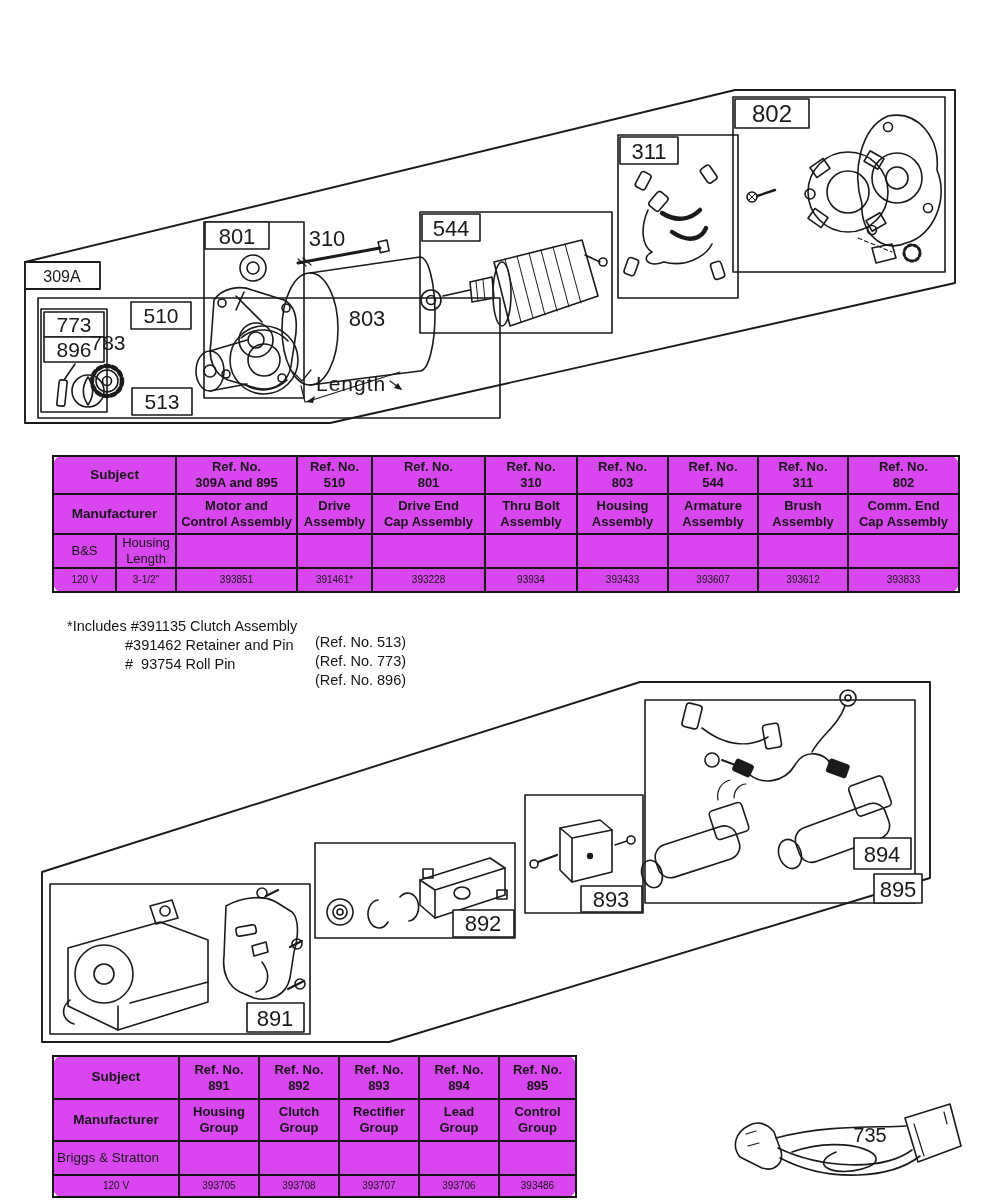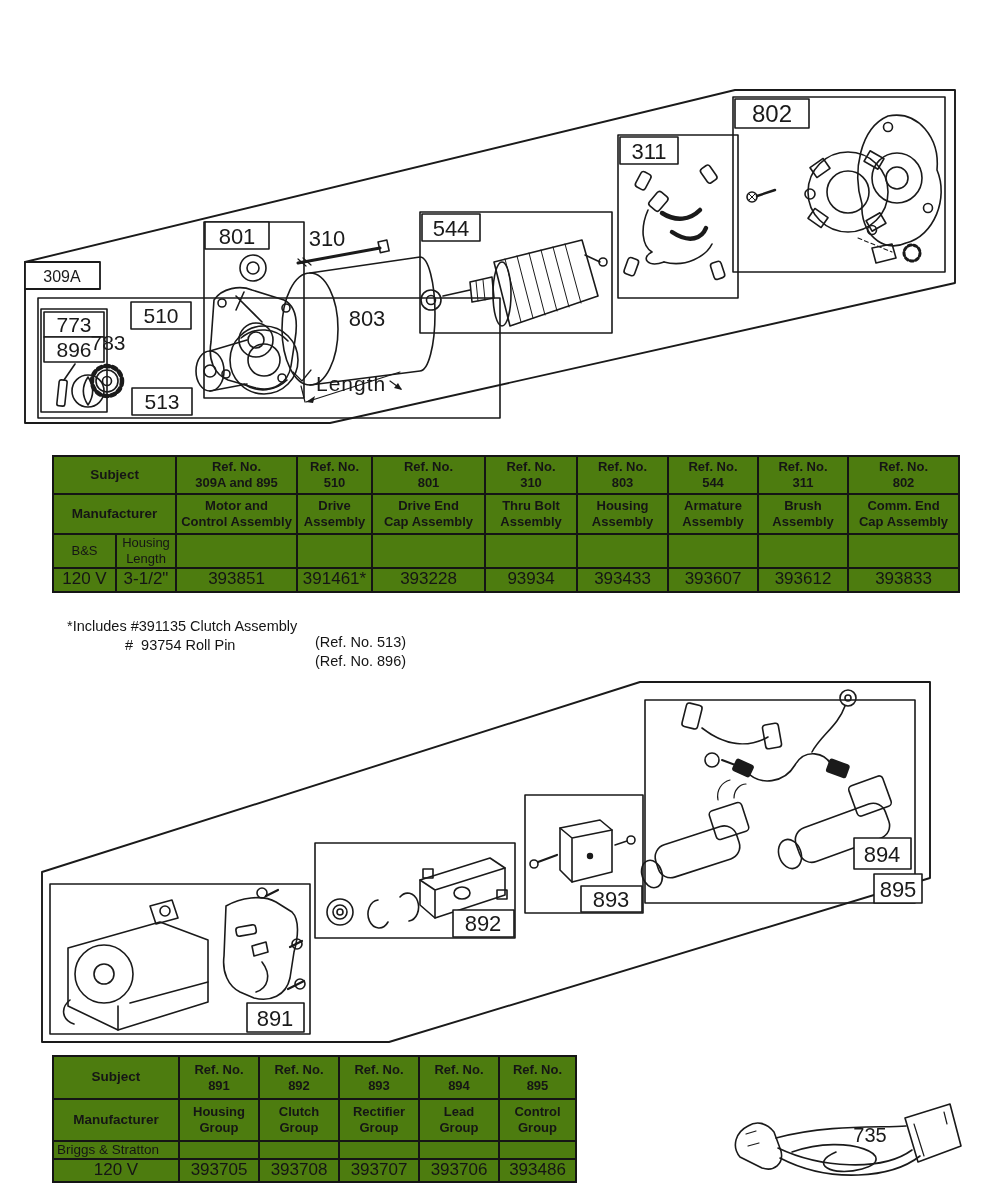--- a/index.html
+++ b/index.html
@@ -15,7 +15,7 @@
   .lbl-735{font-size:20px;}
 
   table.parts{position:absolute;border-collapse:collapse;table-layout:fixed;
-              background:#4d7c0f;}
+              background:#d946ef;border-radius:13px;}
   table.parts td{border:2px solid #151515;text-align:center;vertical-align:middle;
                  padding:0 2px;font-size:13px;line-height:1.22;}
   table.parts td.hdr{font-weight:bold;font-size:13px;}

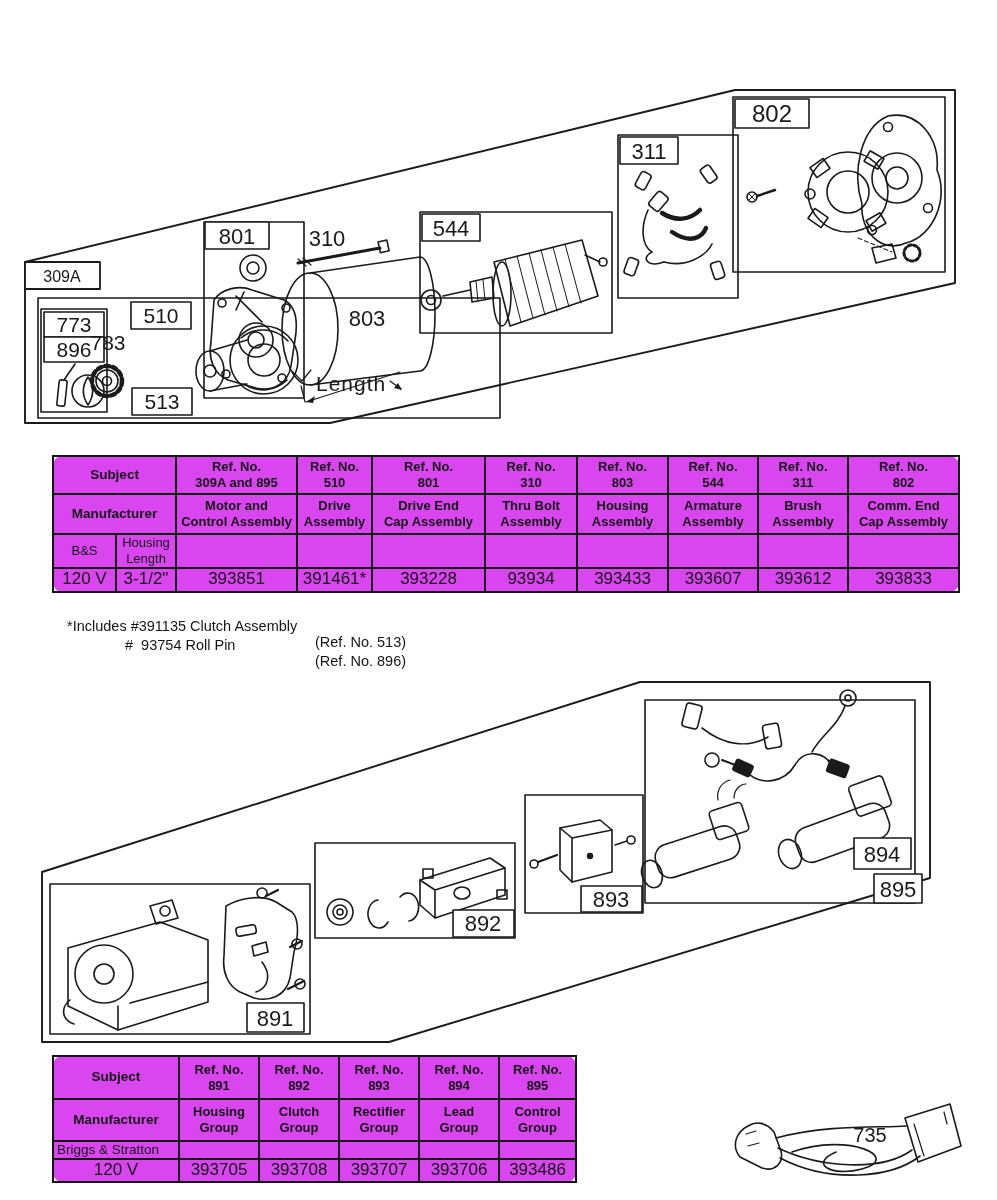--- a/index.html
+++ b/index.html
@@ -19,7 +19,7 @@
   table.parts td{border:2px solid #151515;text-align:center;vertical-align:middle;
                  padding:0 2px;font-size:13px;line-height:1.22;}
   table.parts td.hdr{font-weight:bold;font-size:13px;}
-  table.parts td.val{font-size:17px;}
+  table.parts td.val{font-size:10px;}
   table.parts td.left-lab{font-weight:bold;font-size:13.5px;}
   #table1{left:52px;top:455px;width:906px;}
   #table2{left:52px;top:1055px;width:523px;}

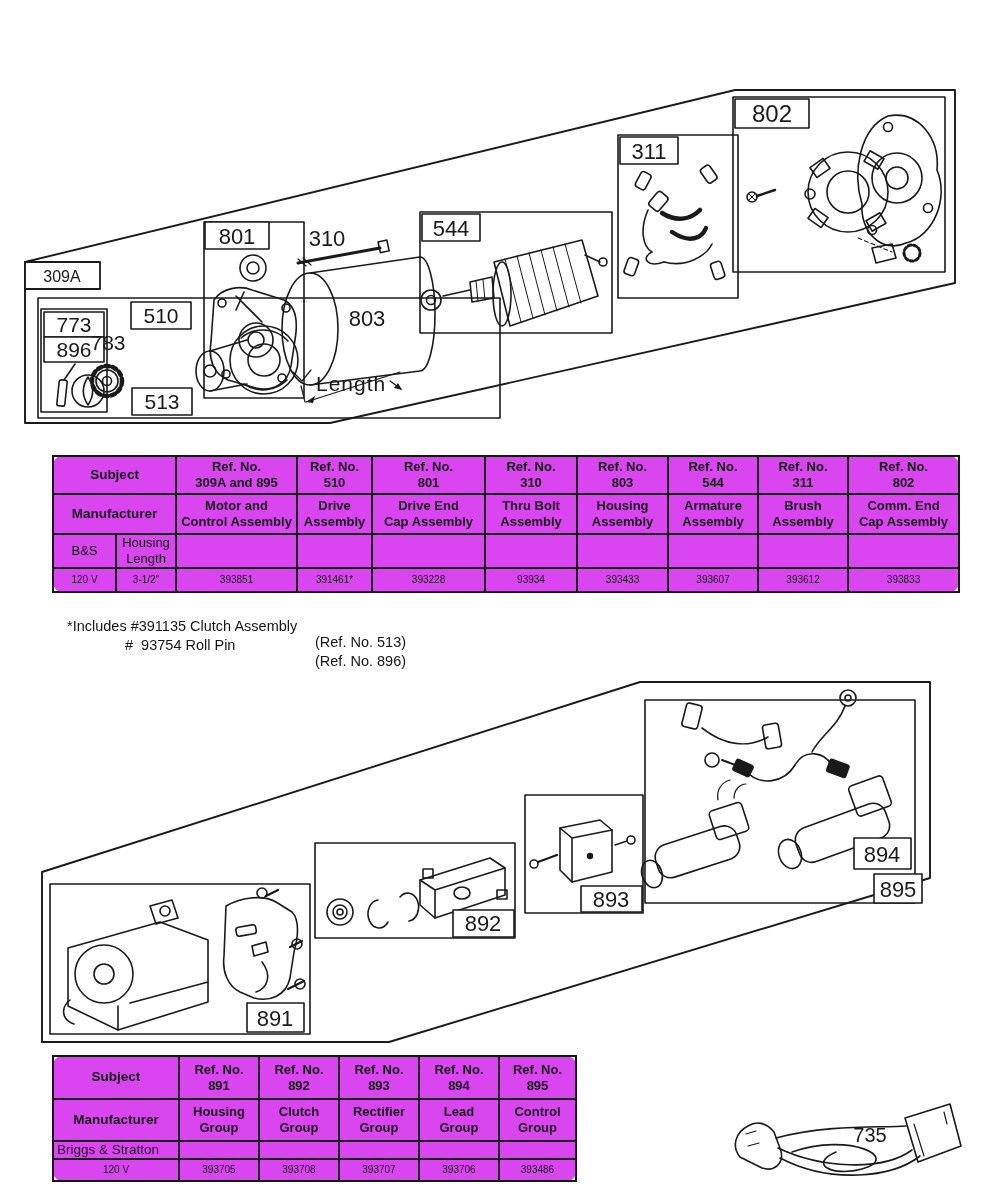--- a/index.html
+++ b/index.html
@@ -415,6 +415,10 @@
     <span class="fl-right">(Ref. No. 513)</span>
   </div>
   <div class="fline">
+    <span class="fl-left ind">#391462 Retainer and Pin</span>
+    <span class="fl-right">(Ref. No. 773)</span>
+  </div>
+  <div class="fline">
     <span class="fl-left ind">#  93754 Roll Pin</span>
     <span class="fl-right">(Ref. No. 896)</span>
   </div>

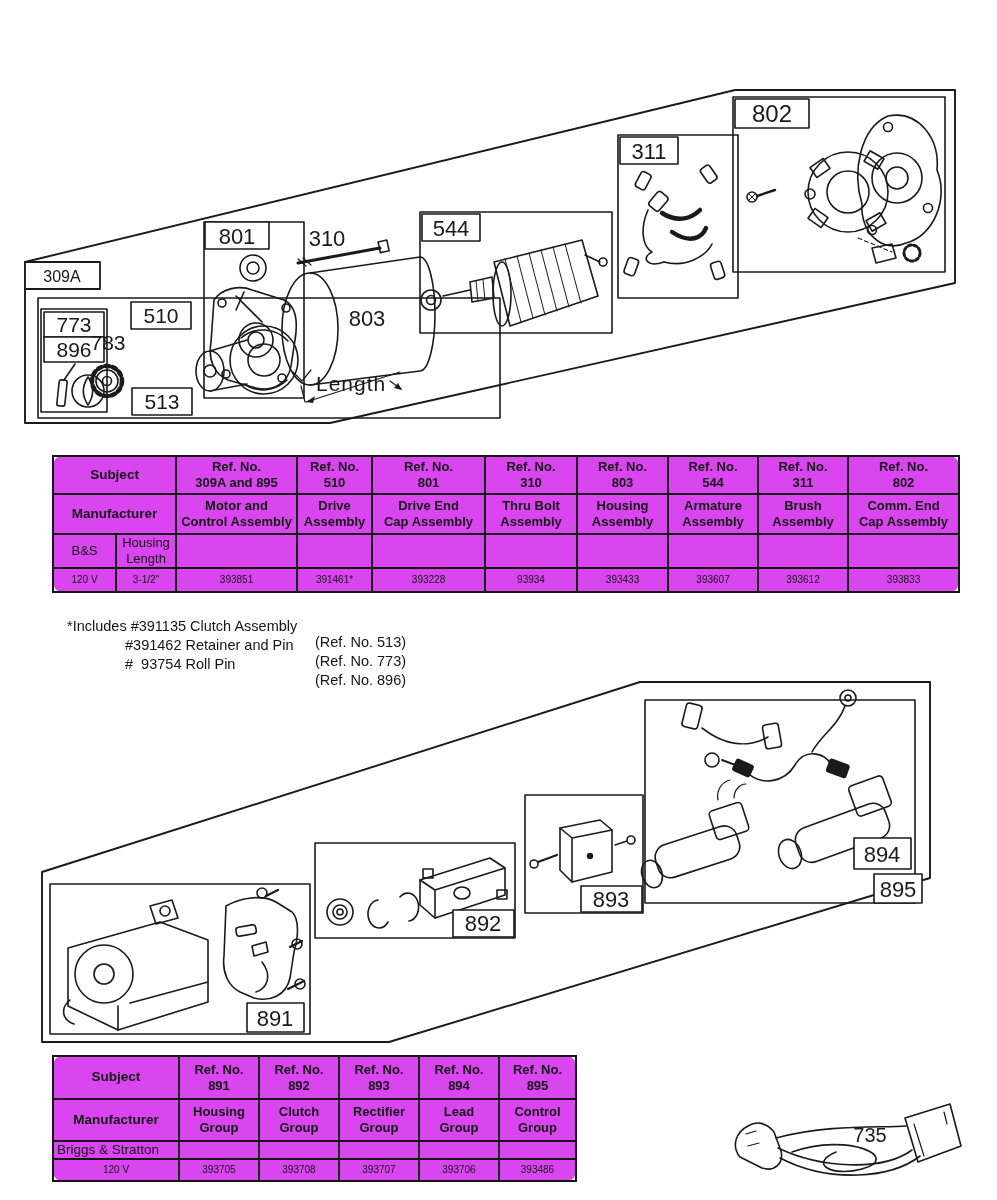--- a/index.html
+++ b/index.html
@@ -480,7 +480,7 @@
             <div>Group</div>
           </td>
   </tr>
-  <tr style="height:18px">
+  <tr style="height:34px">
     <td class="brand">Briggs &amp; Stratton</td>
     <td></td>
           <td></td>

